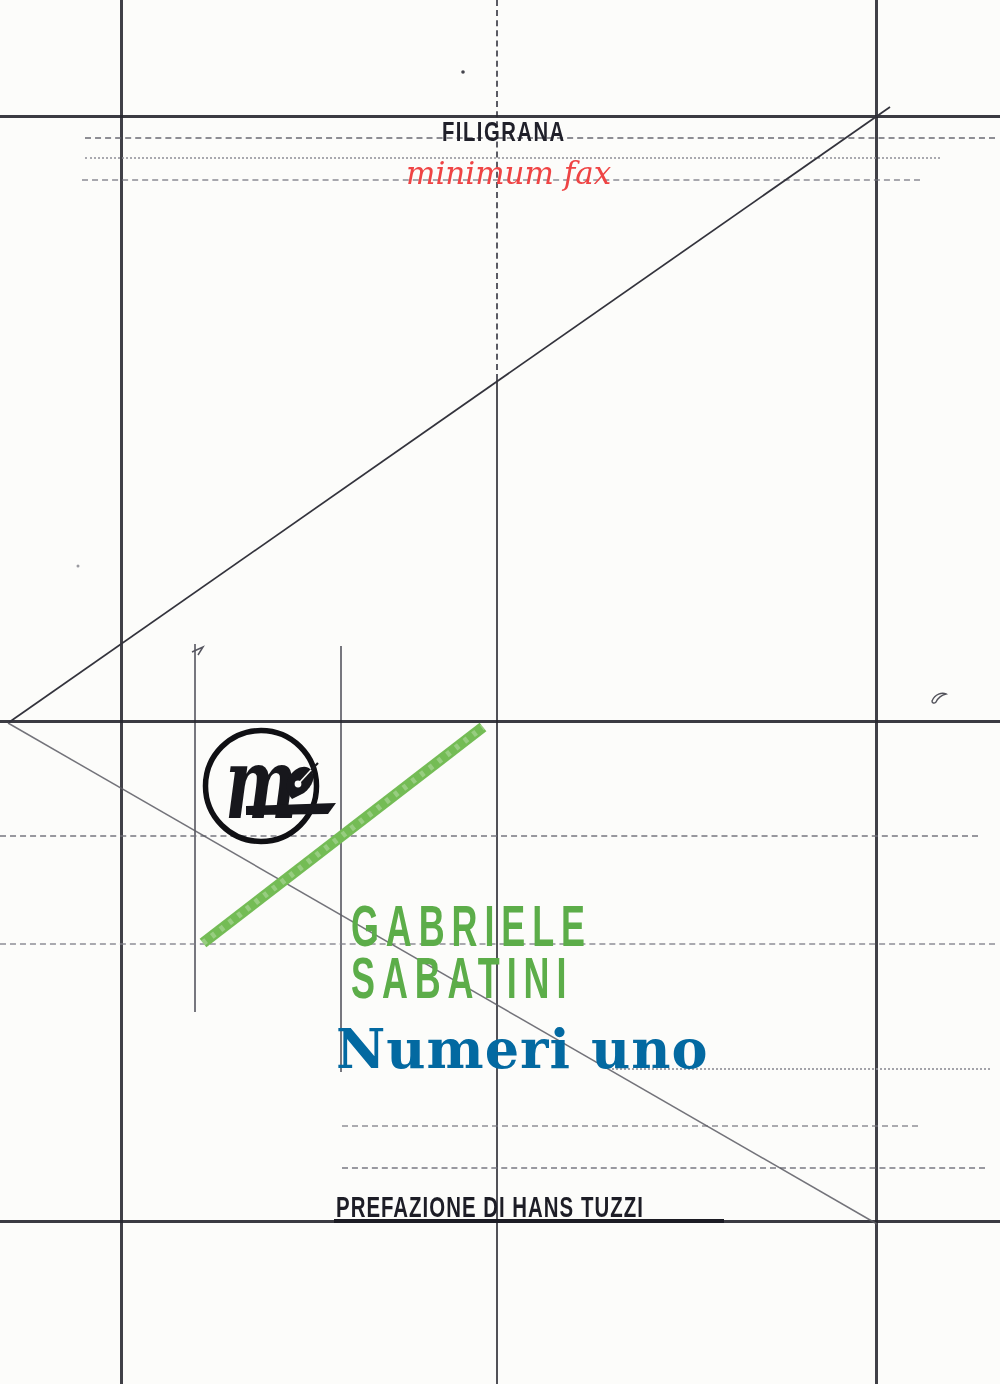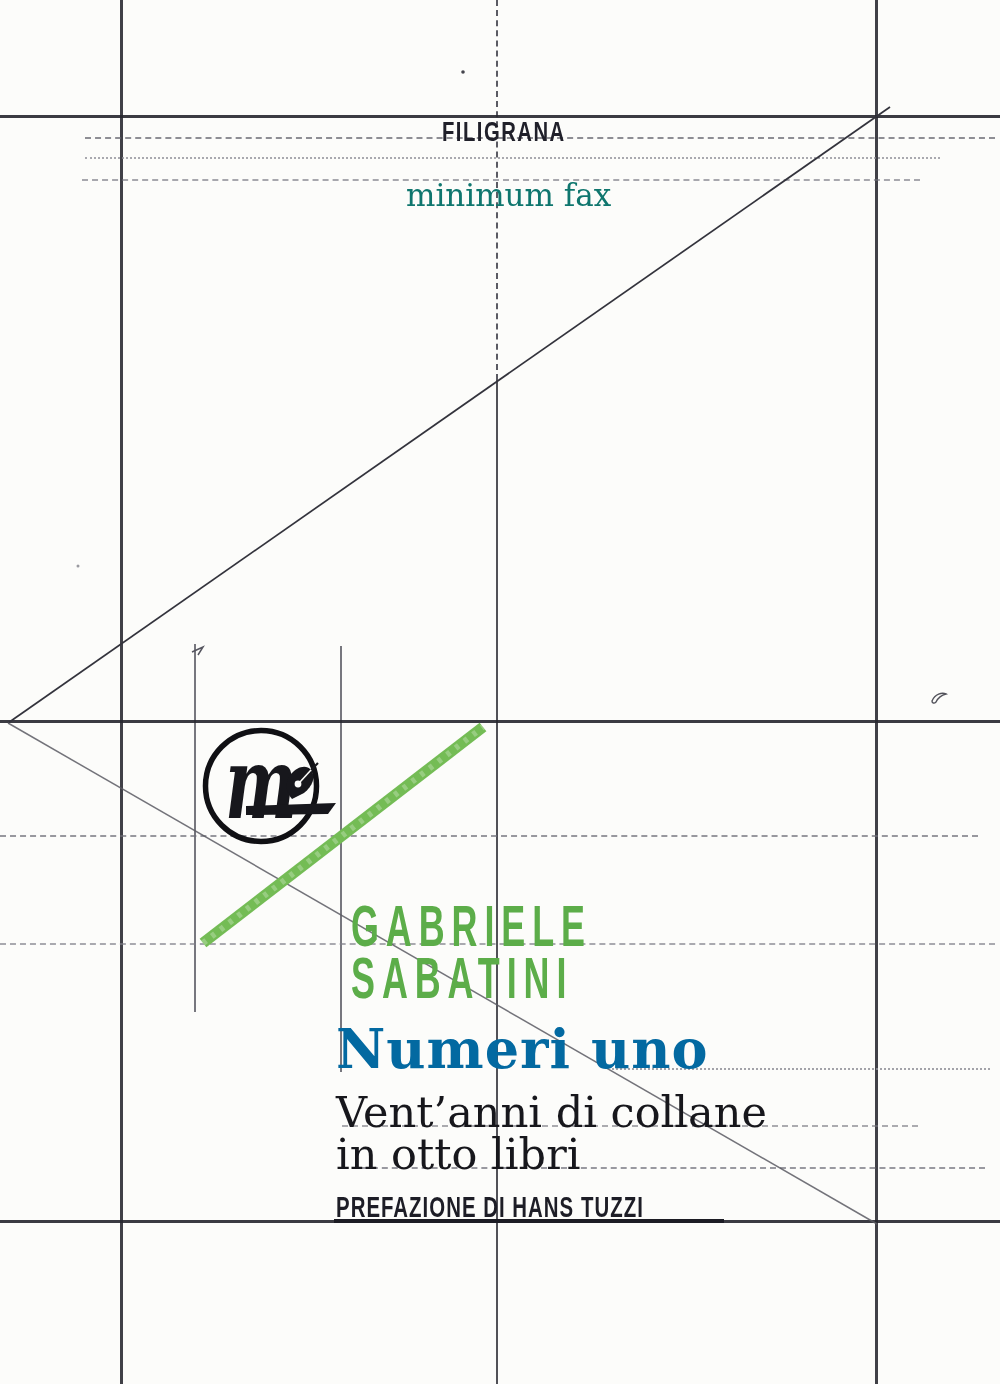--- a/index.html
+++ b/index.html
@@ -20,8 +20,8 @@
   .condensed{transform-origin:left top;white-space:nowrap;}
   #series{left:442px;top:117px;font-size:27px;font-weight:bold;letter-spacing:2px;
           color:#20202a;transform:scaleX(.75);}
-  #publisher{left:406px;top:158px;font-family:"DejaVu Serif",serif;
-          font-size:31px;line-height:1;color:#0f766e;white-space:nowrap;margin-top:22px;}
+  #publisher{left:406px;top:158px;font-family:"DejaVu Serif",serif;font-style:italic;
+          font-size:31px;line-height:1;color:#ef4444;white-space:nowrap;}
   .author-line{left:351px;font-size:57px;line-height:1;font-weight:bold;
           letter-spacing:11px;transform:scaleX(.63);}
   #author1{top:898px;} #author2{top:950px;}

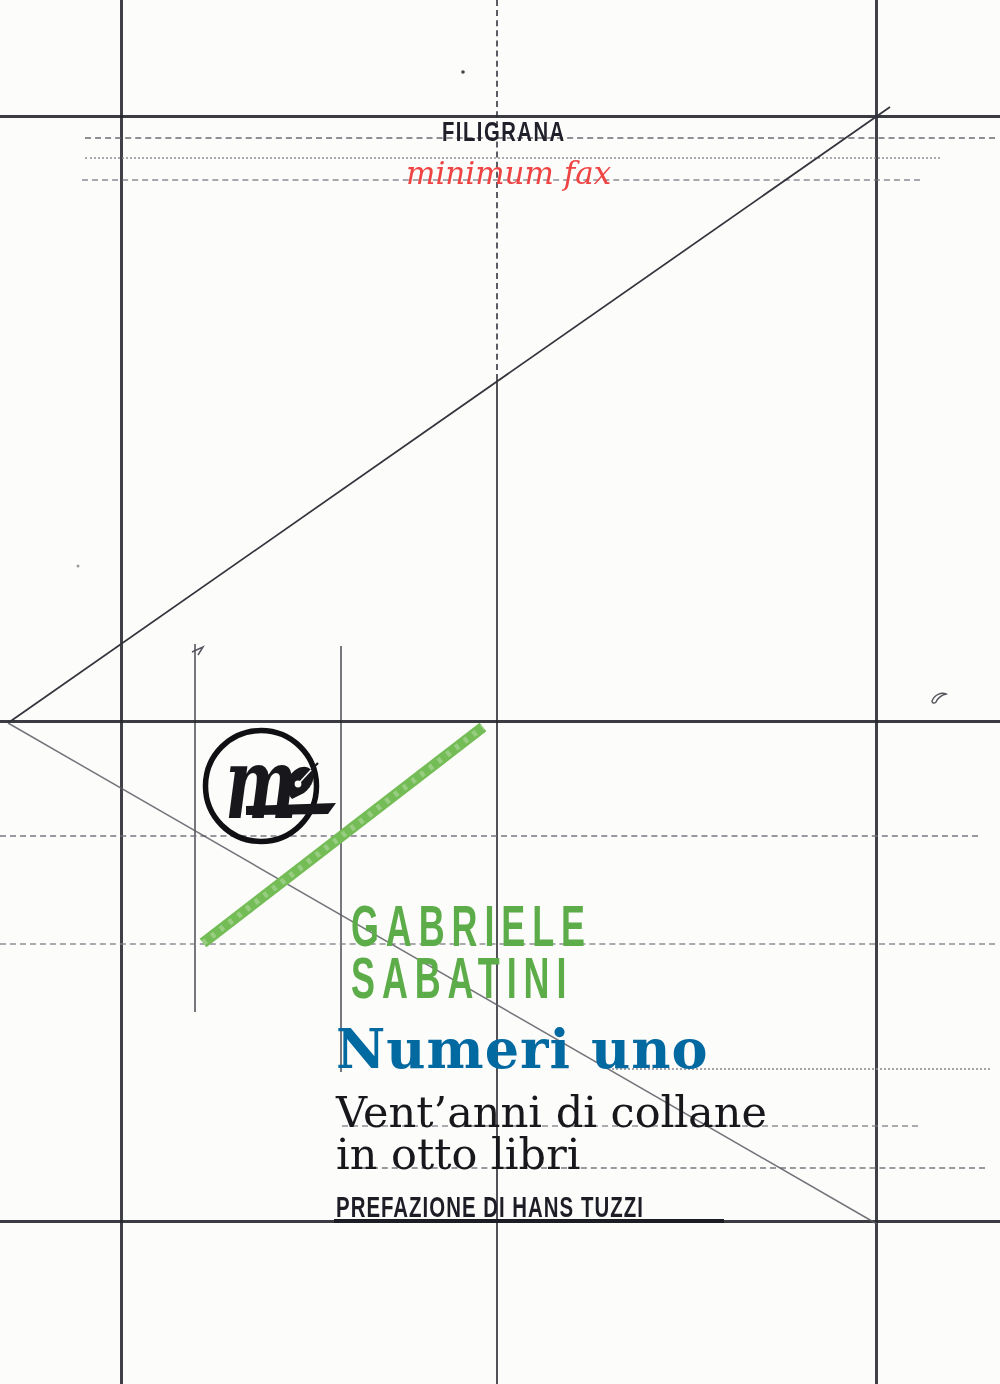--- a/index.html
+++ b/index.html
@@ -91,10 +91,6 @@
 
   <div class="abs" id="title">Numeri uno</div>
 
-  <div class="abs" id="subtitle">
-    <span style="display:block;">Vent’anni di collane</span>
-    <span style="display:block;">in otto libri</span>
-  </div>
 
   <div class="abs condensed" id="preface">PREFAZIONE DI HANS TUZZI</div>
 </div>

